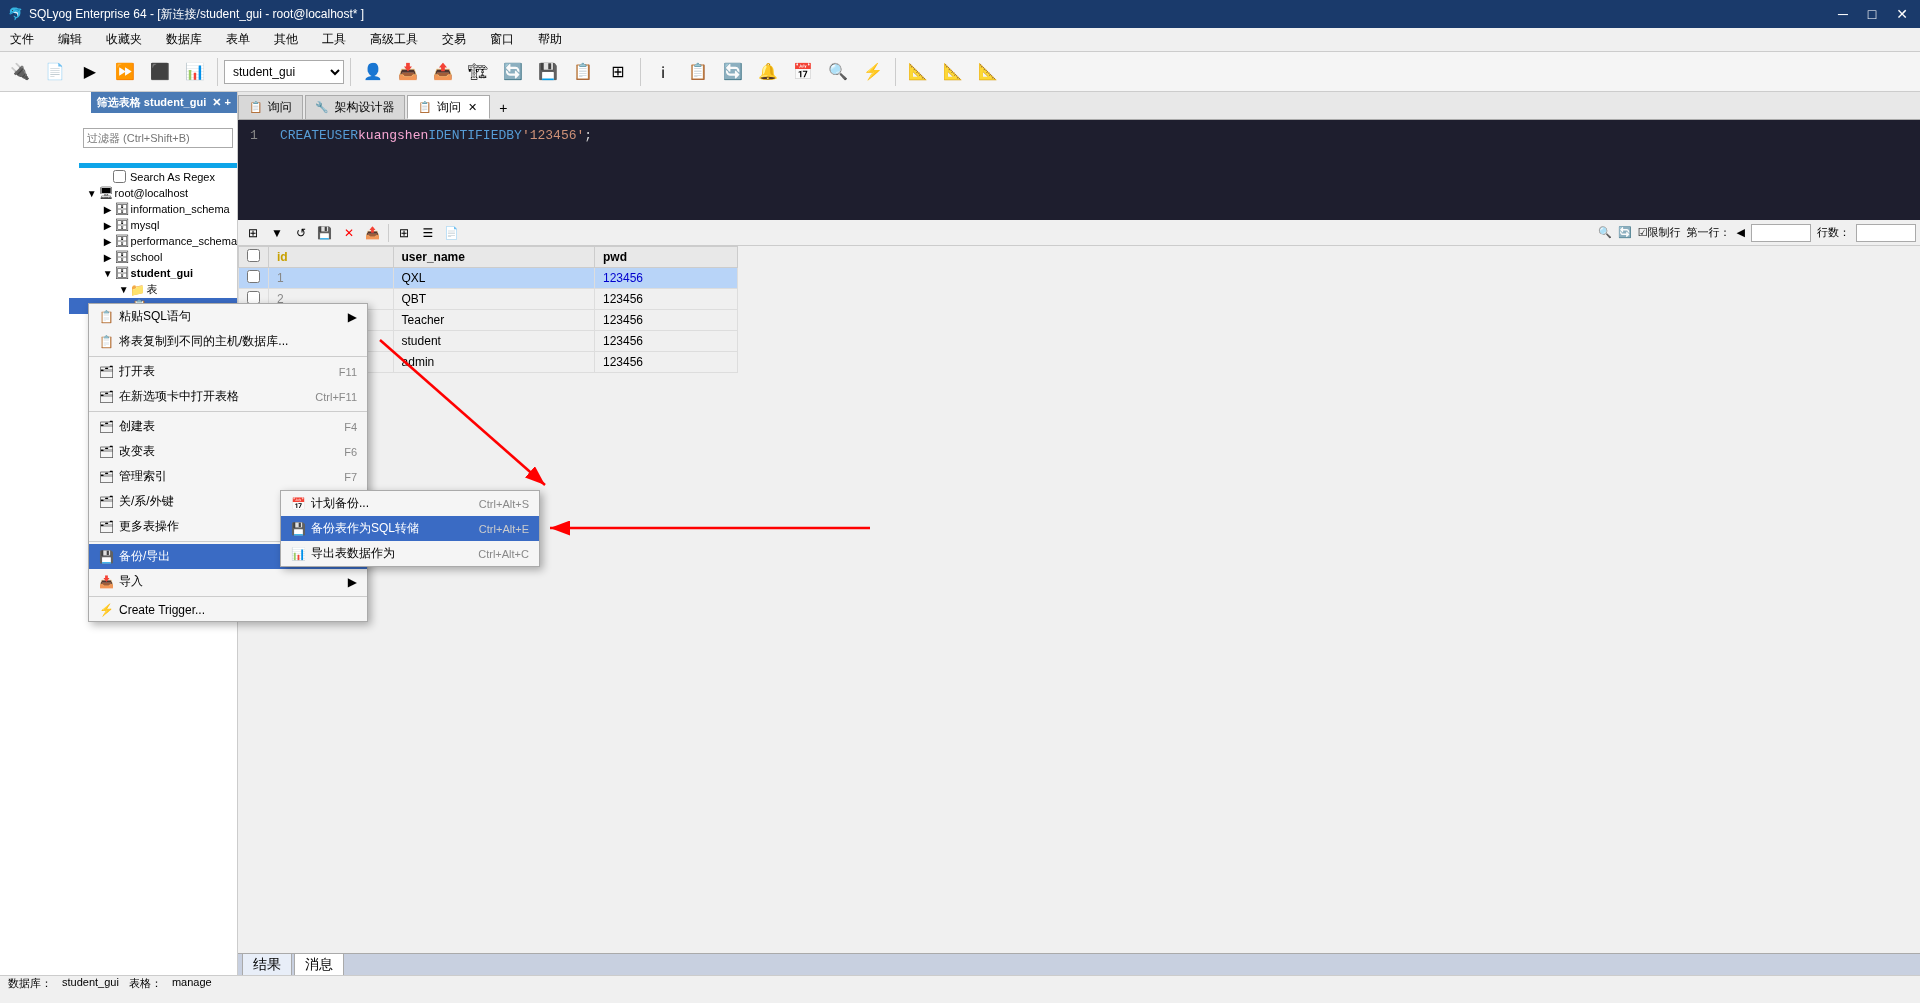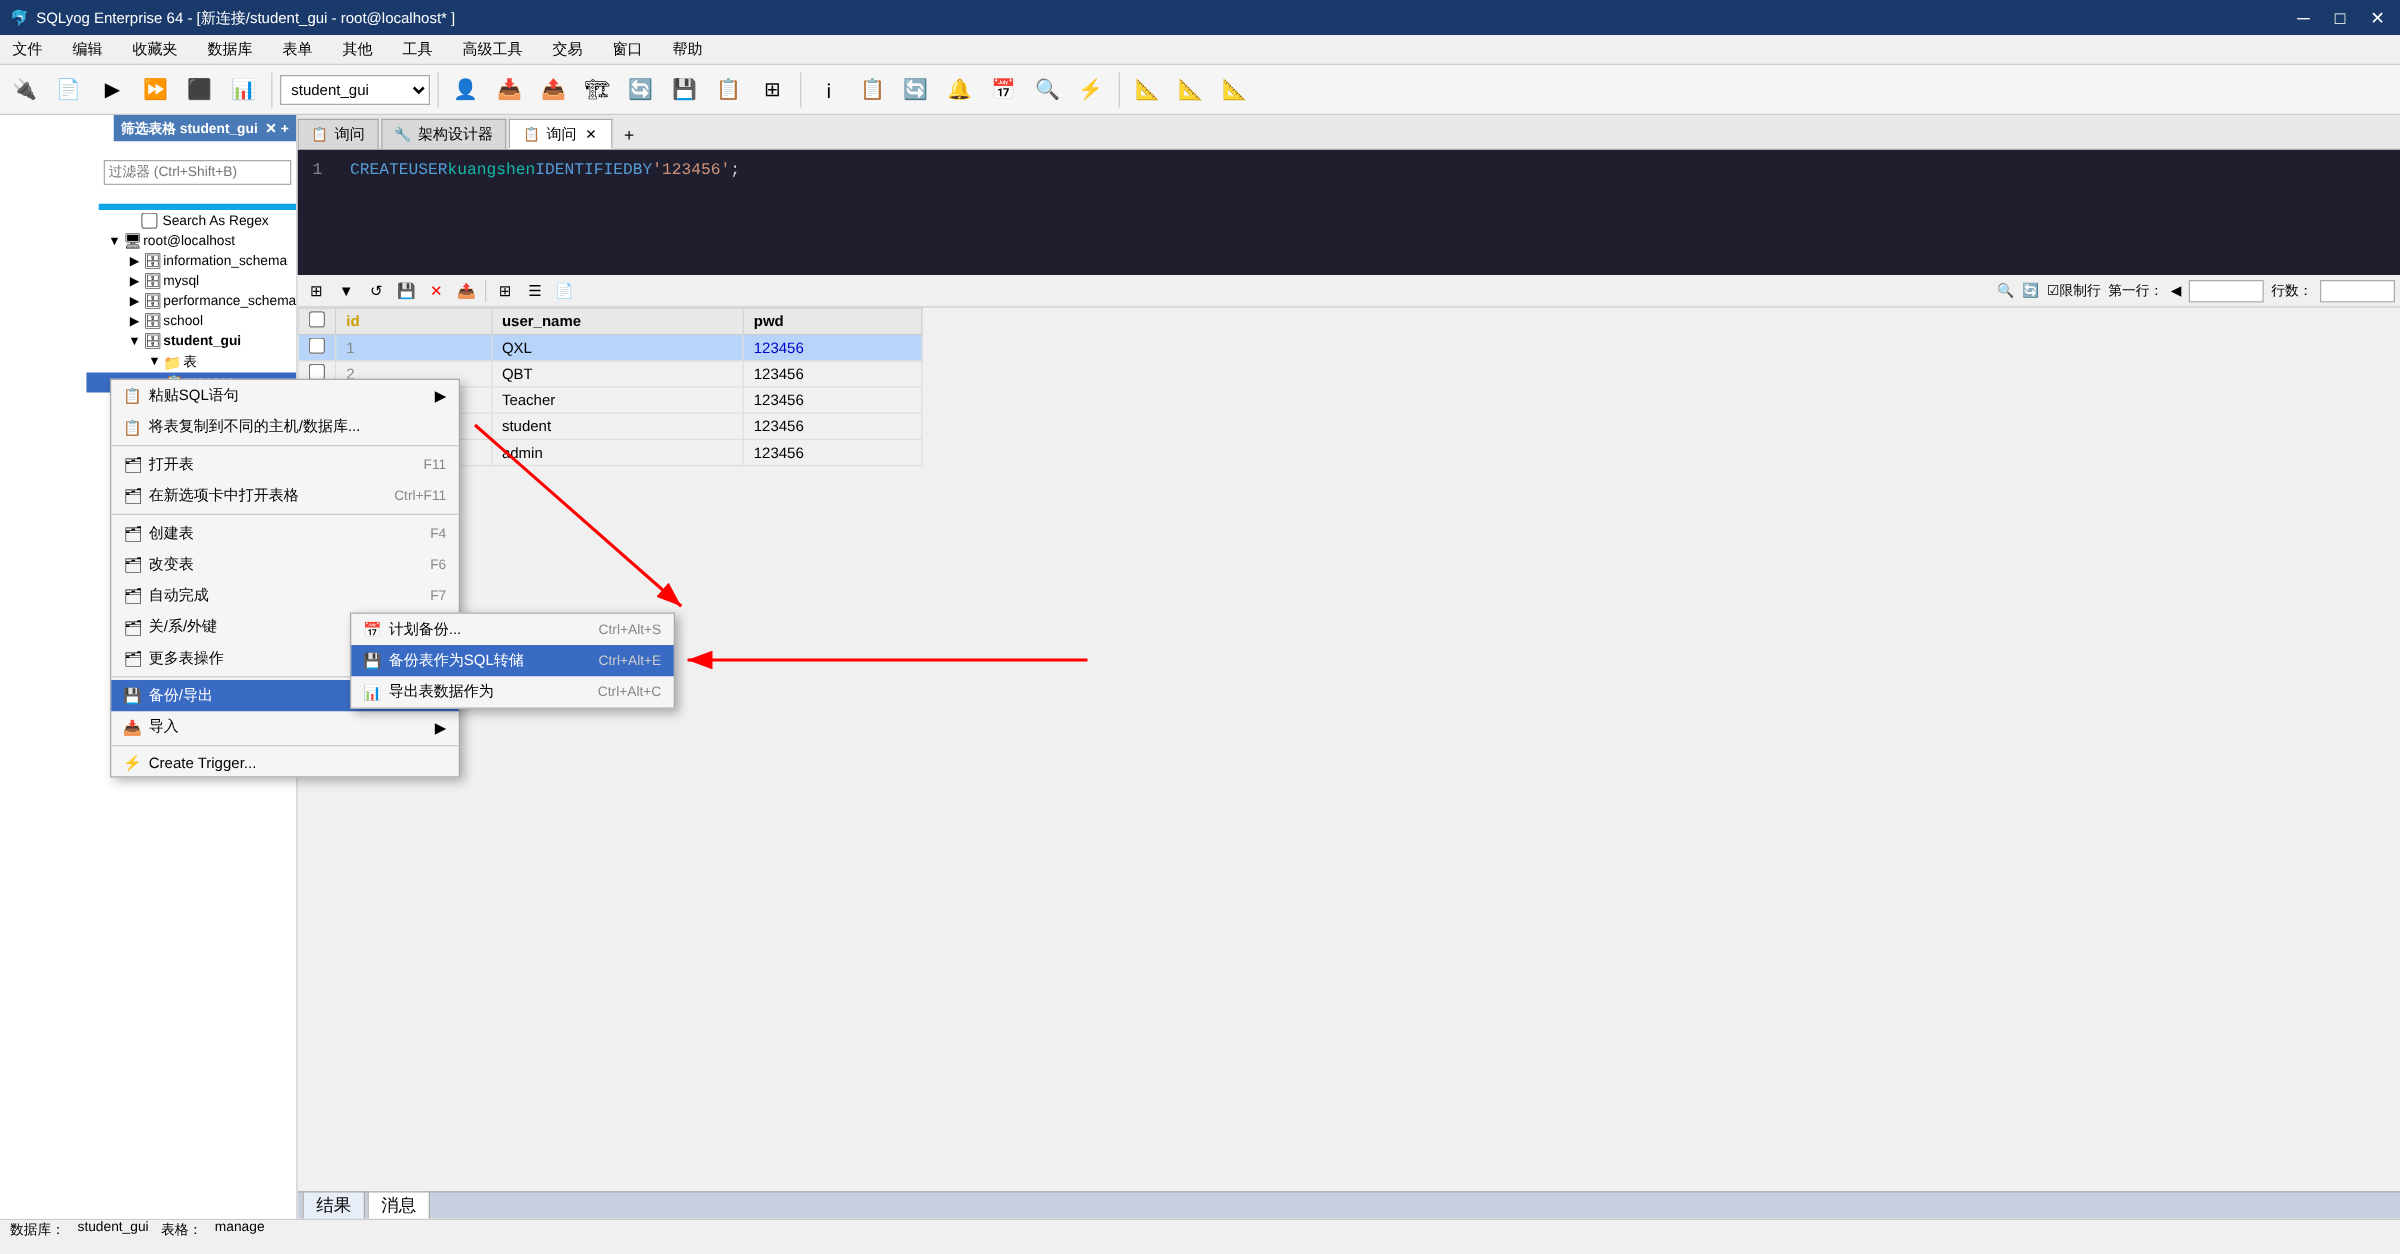--- a/index.html
+++ b/index.html
@@ -153,7 +153,7 @@
     .sql-line { display: flex; align-items: flex-start; }
     .line-num { color: #888; width: 30px; flex-shrink: 0; }
     .sql-keyword { color: #569cd6; }
-    .sql-text { color: #14b8a6; }
+    .sql-text { color: #f9a8d4; }
     .sql-string { color: #ce9178; }
     .sql-plain { color: #d4d4d4; }
 

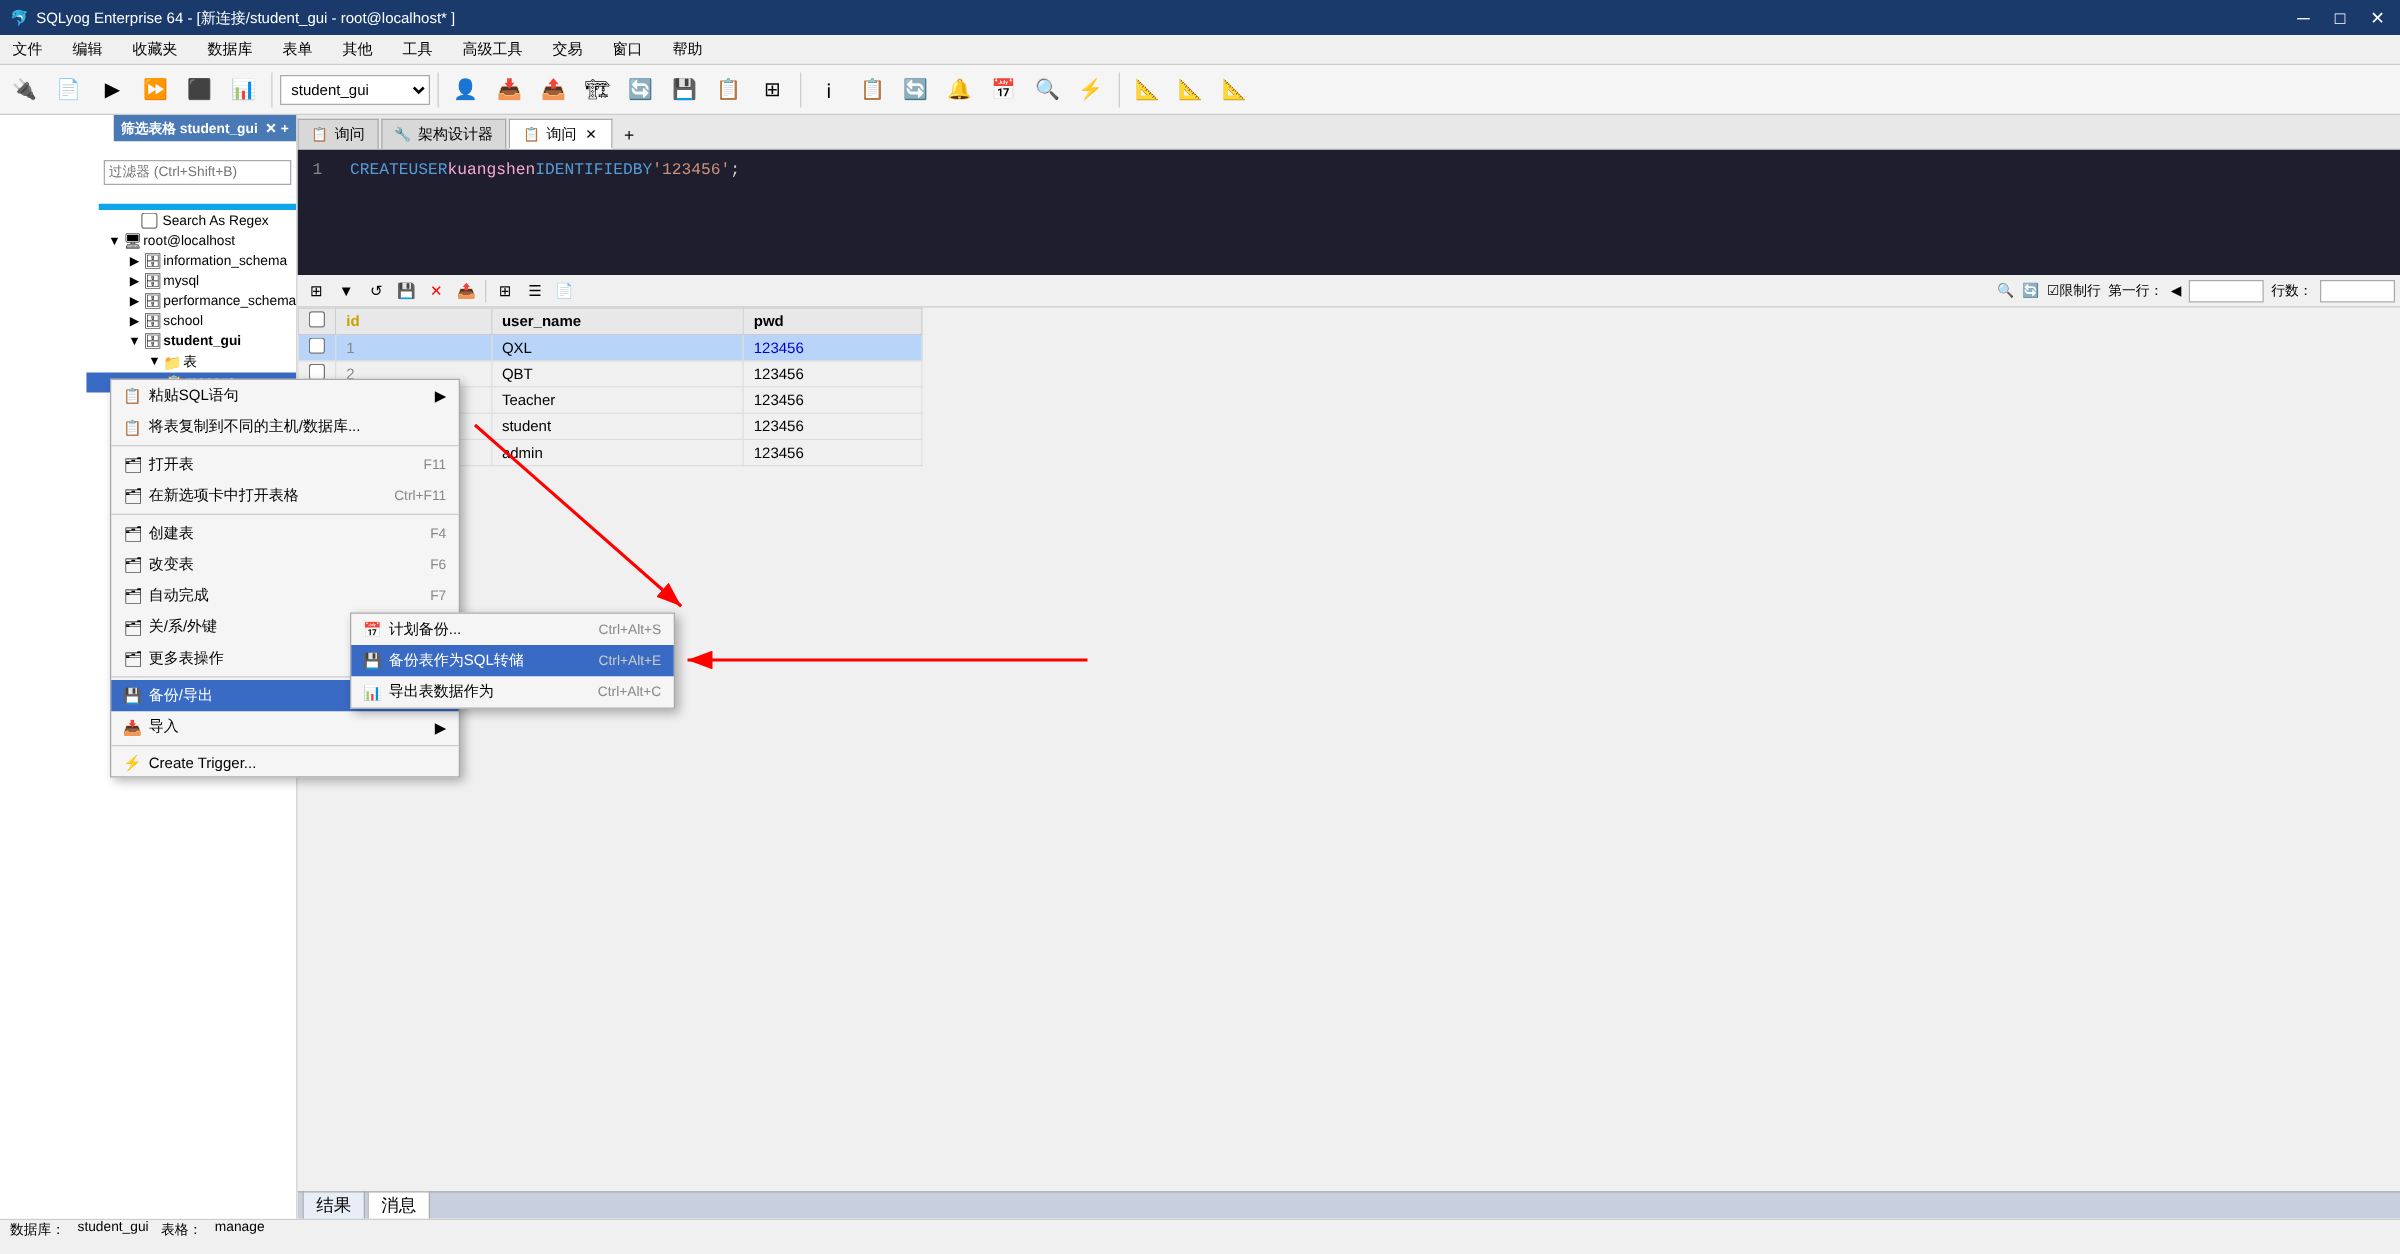--- a/index.html
+++ b/index.html
@@ -674,7 +674,7 @@
   </div>
   <div class="ctx-item">
     <span class="ctx-icon">🗂</span>
-    <span class="ctx-label">自动完成</span>
+    <span class="ctx-label">管理索引</span>
     <span class="ctx-shortcut">F7</span>
   </div>
   <div class="ctx-item">

